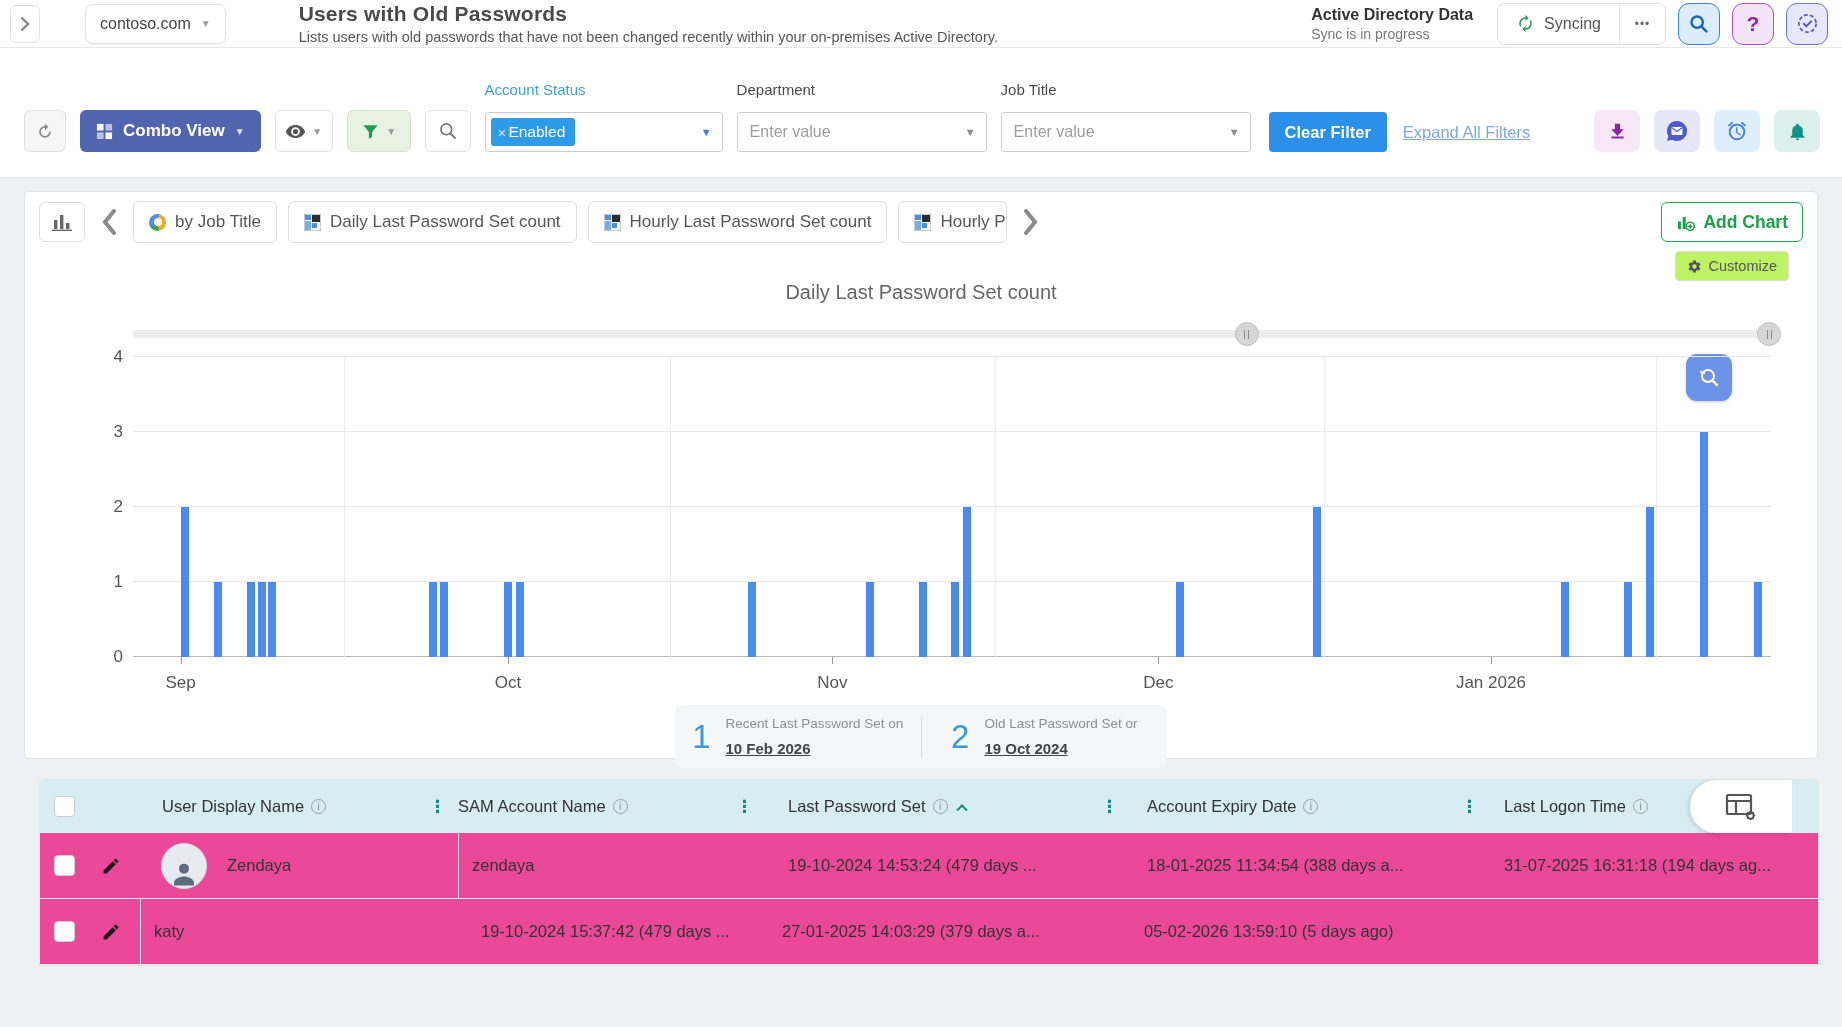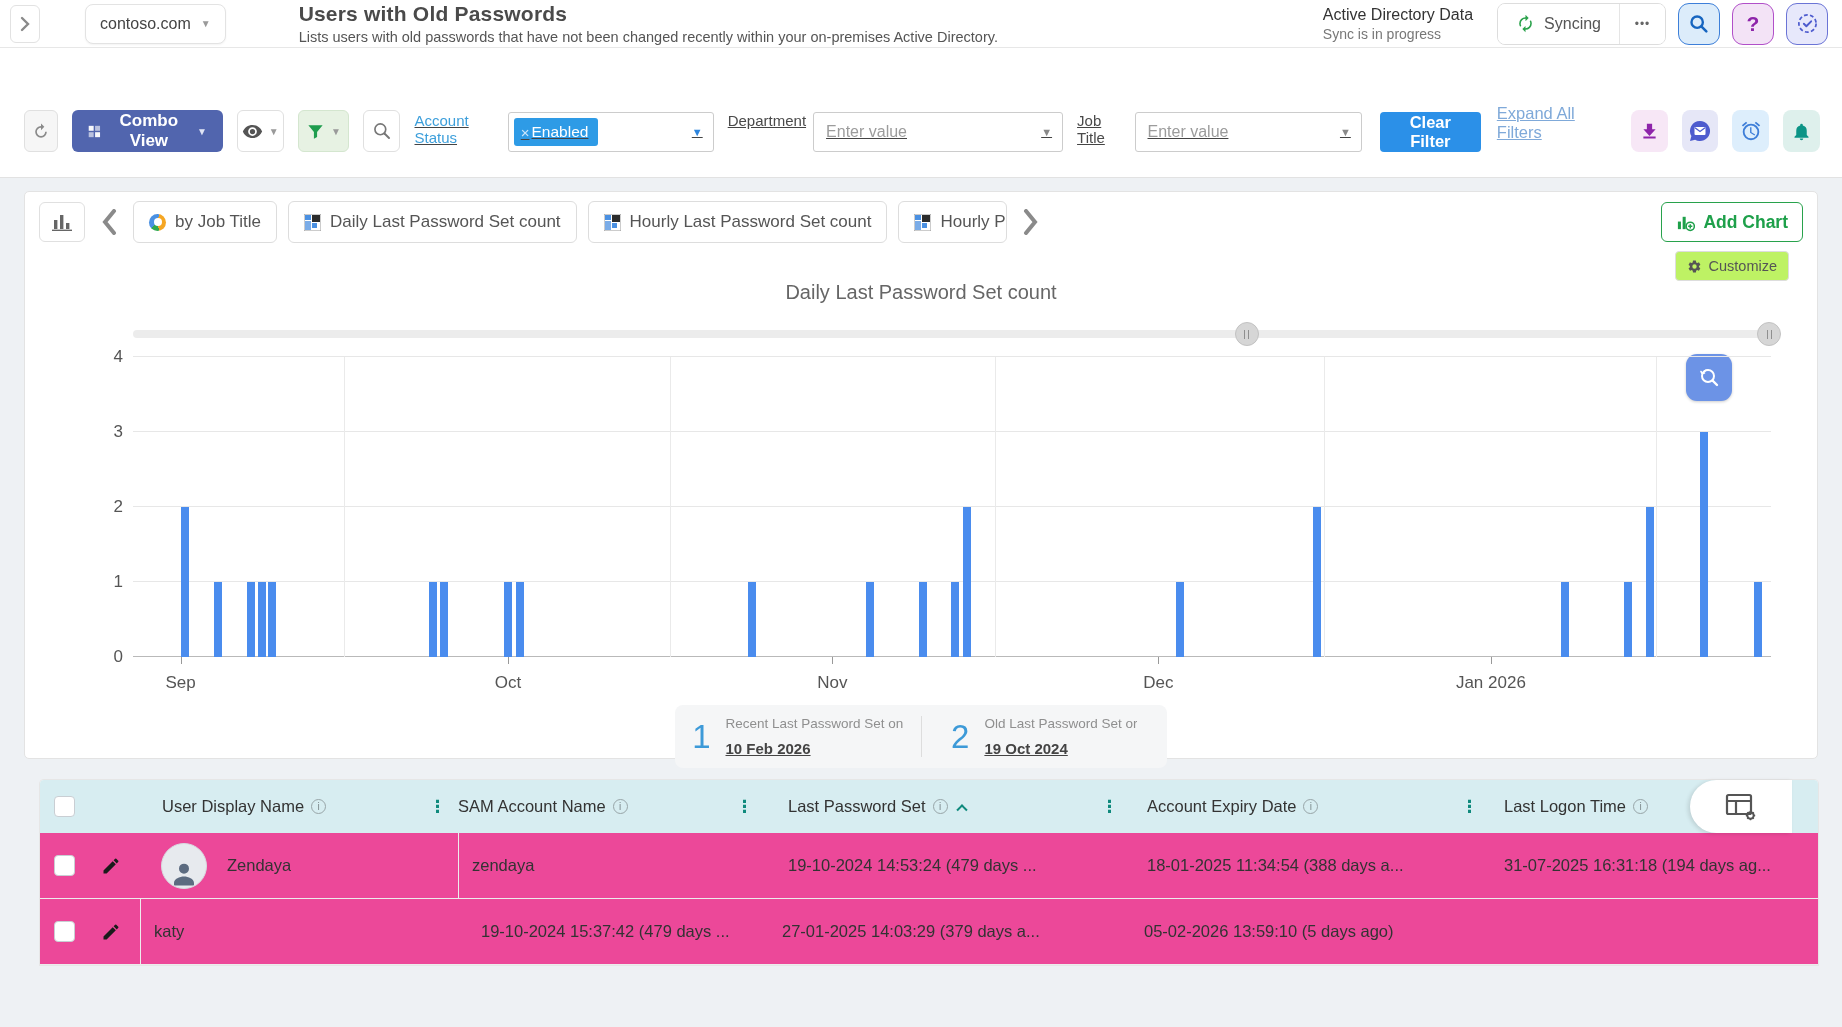--- a/index.html
+++ b/index.html
@@ -17,7 +17,7 @@
   .page-subtitle { font-size:14.5px; color:#555; margin-top:3px; }
   .top-right { margin-left:auto; display:flex; align-items:center; gap:12px; }
   .sync-block { text-align:left; margin-right:12px; }
-  .sync-title { font-size:16px; font-weight:400; color:#333; }
+  .sync-title { font-size:16px; font-weight:700; color:#333; }
   .sync-sub { font-size:14px; color:#777; margin-top:2px; }
   .sync-group { display:flex; border:1px solid #ddd; border-radius:8px; overflow:hidden; height:42px; }
   .sync-main { display:flex; align-items:center; gap:9px; padding:0 18px; font-size:16px; color:#555; background:#fff; }

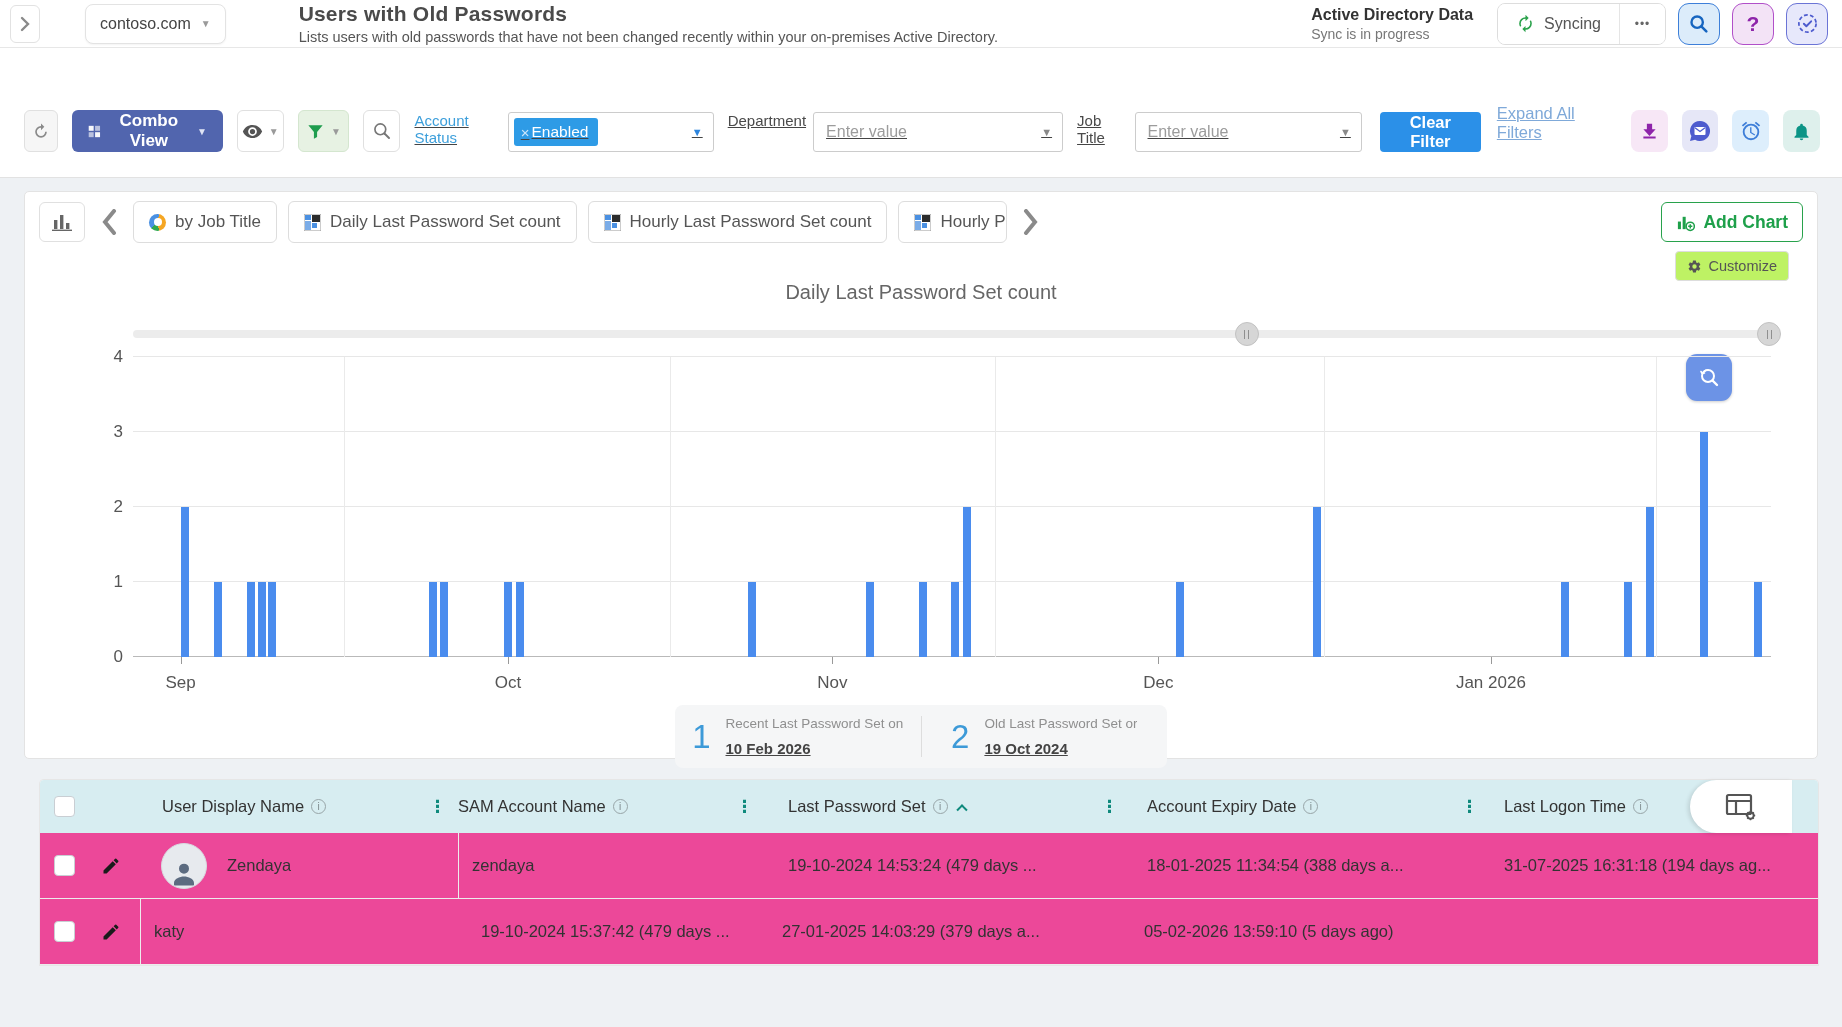--- a/index.html
+++ b/index.html
@@ -36,7 +36,7 @@
   .eye-btn { width:58px; }
   .filter-btn { width:64px; background:#e7f2e3; border-color:#d4e6cf; }
   .search-btn { width:46px; }
-  .field { display:flex; flex-direction:row; gap:7px;text-decoration:underline; }
+  .field { display:flex; flex-direction:column; gap:14px; }
   .field-label { font-size:15px; color:#4a4a4a; }
   .field-label.blue { color:#3d9fdb; }
   .field-box { width:250px; height:40px; border:1px solid #ccc; border-radius:3px; background:#fff; display:flex; align-items:center; padding:0 10px 0 5px; }

